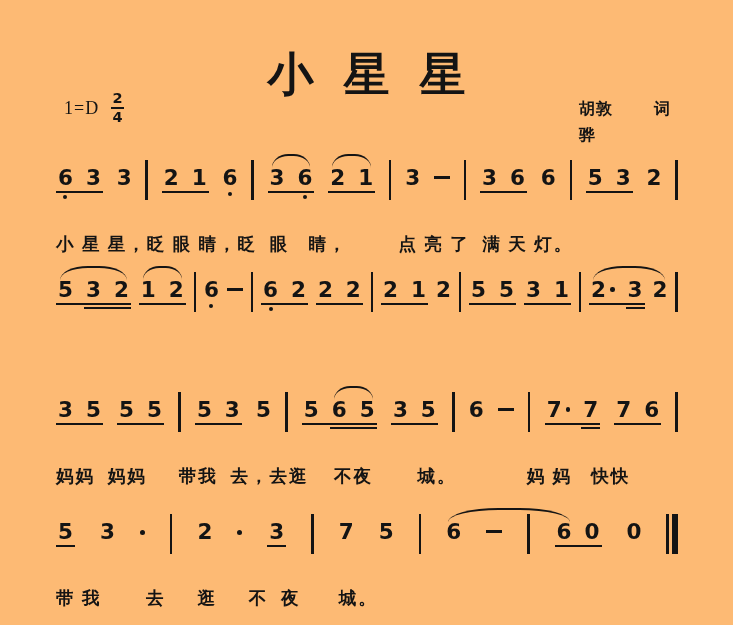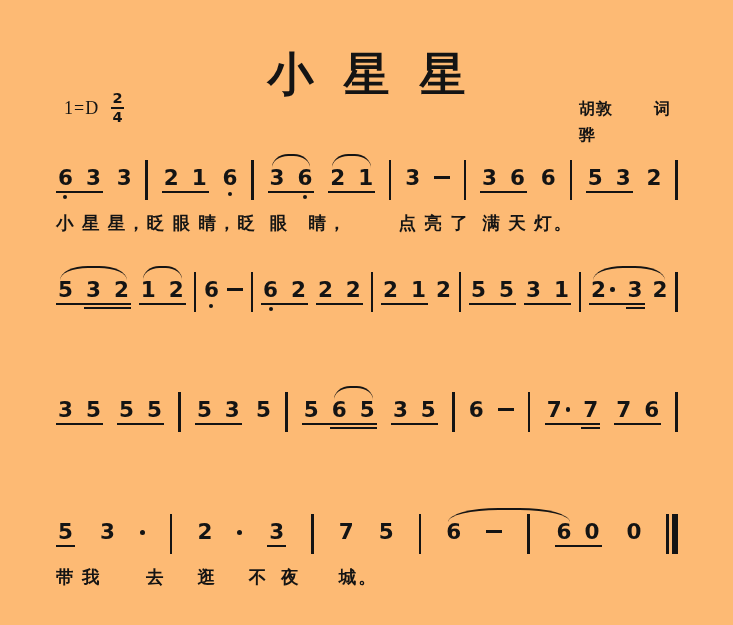--- a/index.html
+++ b/index.html
@@ -32,7 +32,7 @@
     height:40px;font-family:"DejaVu Sans",sans-serif;
   }
   .lyrics-row{
-    margin-top:4px;font-size:17.5px;font-weight:600;letter-spacing:2px;
+    margin-top:25px;font-size:17.5px;font-weight:600;letter-spacing:2px;
     white-space:pre;font-family:"Liberation Serif","DejaVu Serif",serif;
   }
   .grp{display:inline-flex;gap:13px;padding:0 2px 3px;border-bottom:2.5px solid #141414;position:relative;}

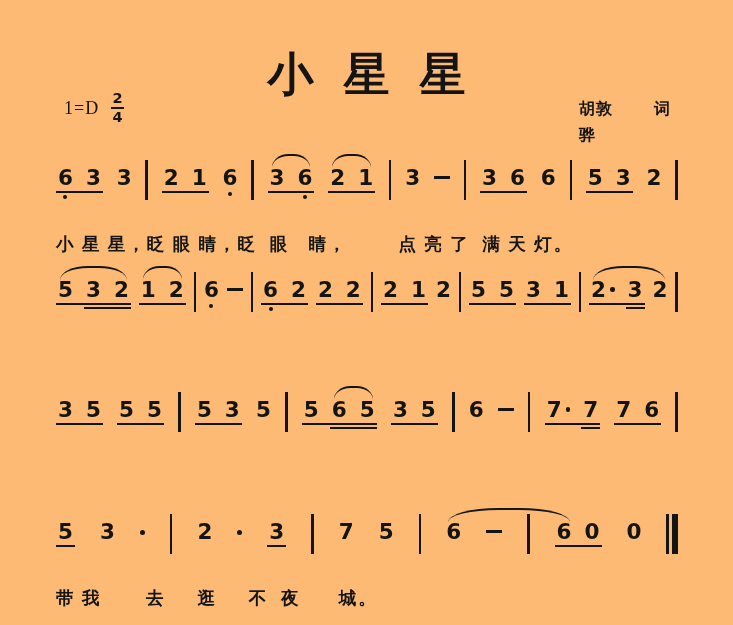--- a/index.html
+++ b/index.html
@@ -329,6 +329,7 @@
           <div class="beam2" style="left: 273.781px; width: 46.9375px; top: 27.5px;"></div>
           <div class="beam2" style="left: 525.125px; width: 18.9688px; top: 27.5px;"></div>
         </div>
+        <div class="lyrics-row">妈妈  妈妈     带我  去，去逛    不夜       城。           妈 妈   快快</div>
       </div>
       <div class="sys">
         <div class="notes-row">

